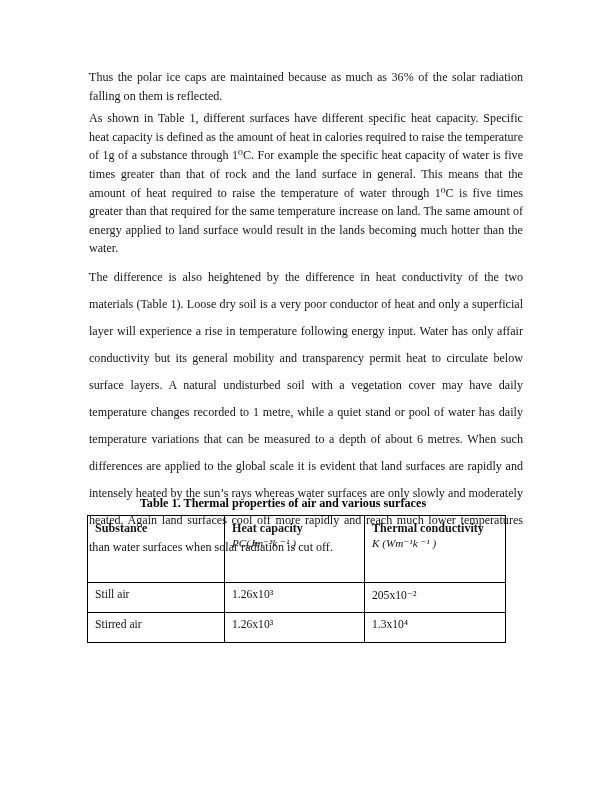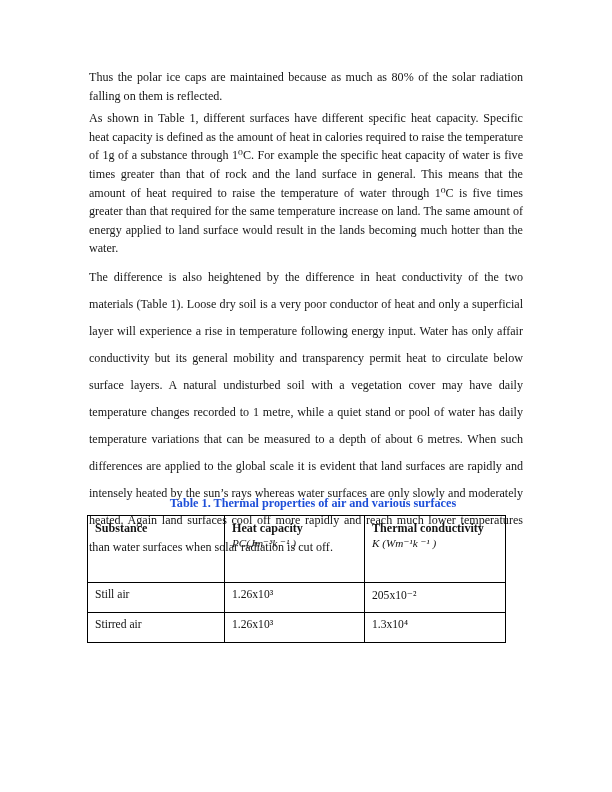--- a/index.html
+++ b/index.html
@@ -90,7 +90,7 @@
 <div class="page">
 
   <div class="para-block block-tight">
-    <p class="para">Thus the polar ice caps are maintained because as much as 80% of the solar radiation falling on them is reflected.</p>
+    <p class="para">Thus the polar ice caps are maintained because as much as 36% of the solar radiation falling on them is reflected.</p>
     <p class="para">As shown in Table 1, different surfaces have different specific heat capacity. Specific heat capacity is defined as the amount of heat in calories required to raise the temperature of 1g of a substance through 1⁰C. For example the specific heat capacity of water is five times greater than that of rock and the land surface in general. This means that the amount of heat required to raise the temperature of water through 1⁰C is five times greater than that required for the same temperature increase on land. The same amount of energy applied to land surface would result in the lands becoming much hotter than the water.</p>
   </div>
 

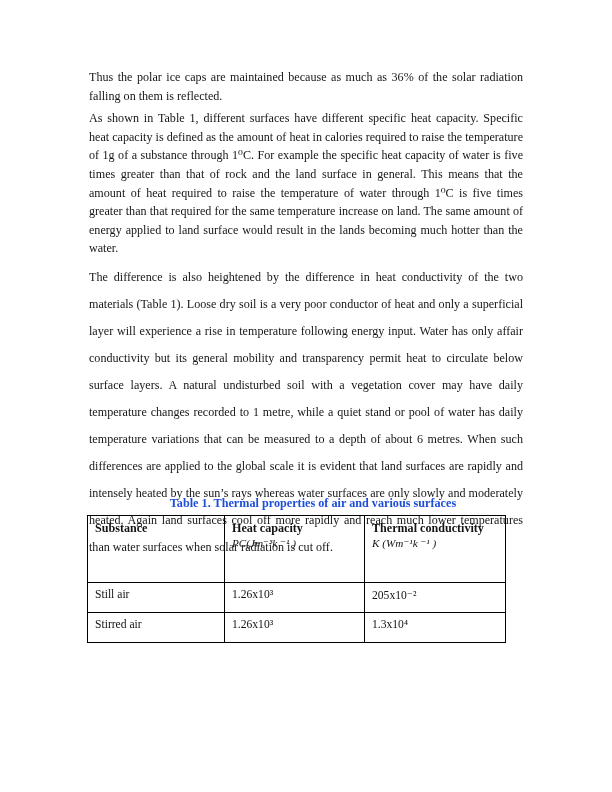--- a/index.html
+++ b/index.html
@@ -35,13 +35,13 @@
   
   .table-caption {
     position: absolute;
-    left: 105px;
+    left: 75px;
     top: 496px;
     width: 416px;
     text-align: center;
     font-size: 12.2px;
     font-weight: bold;
-    color: #1d4ed8;
+    color: #000000;
   }
 
   

